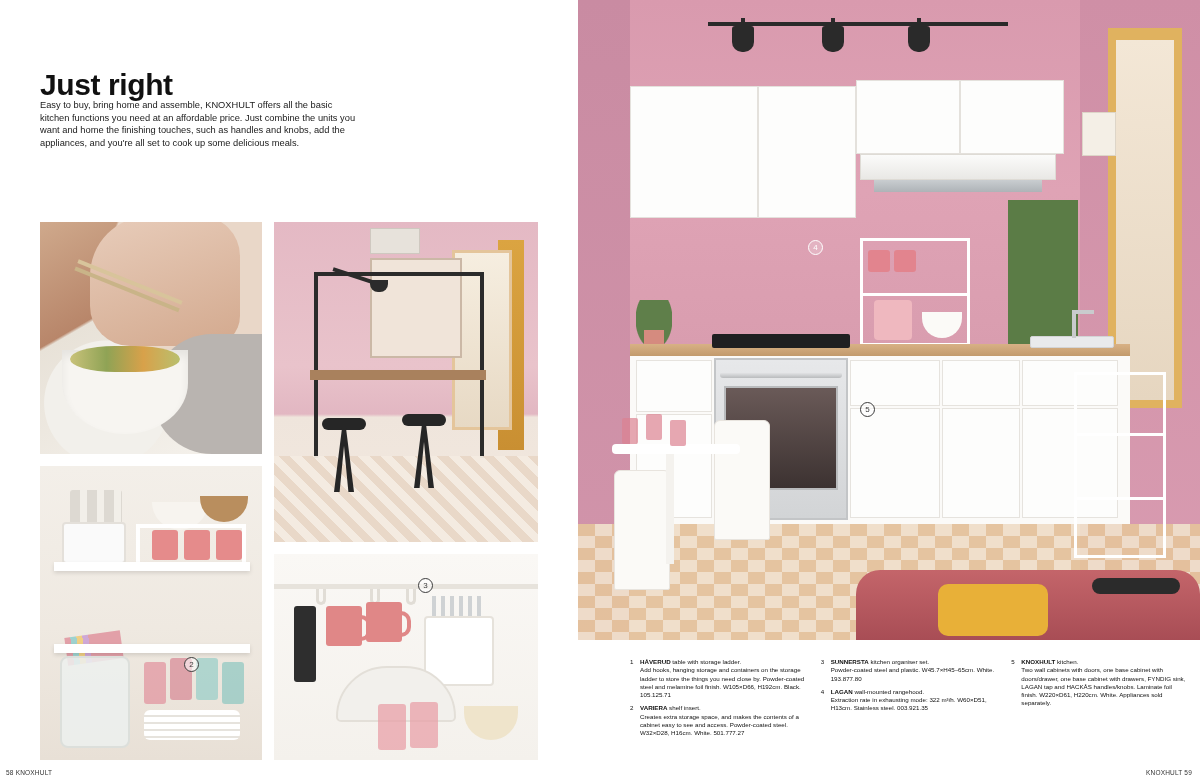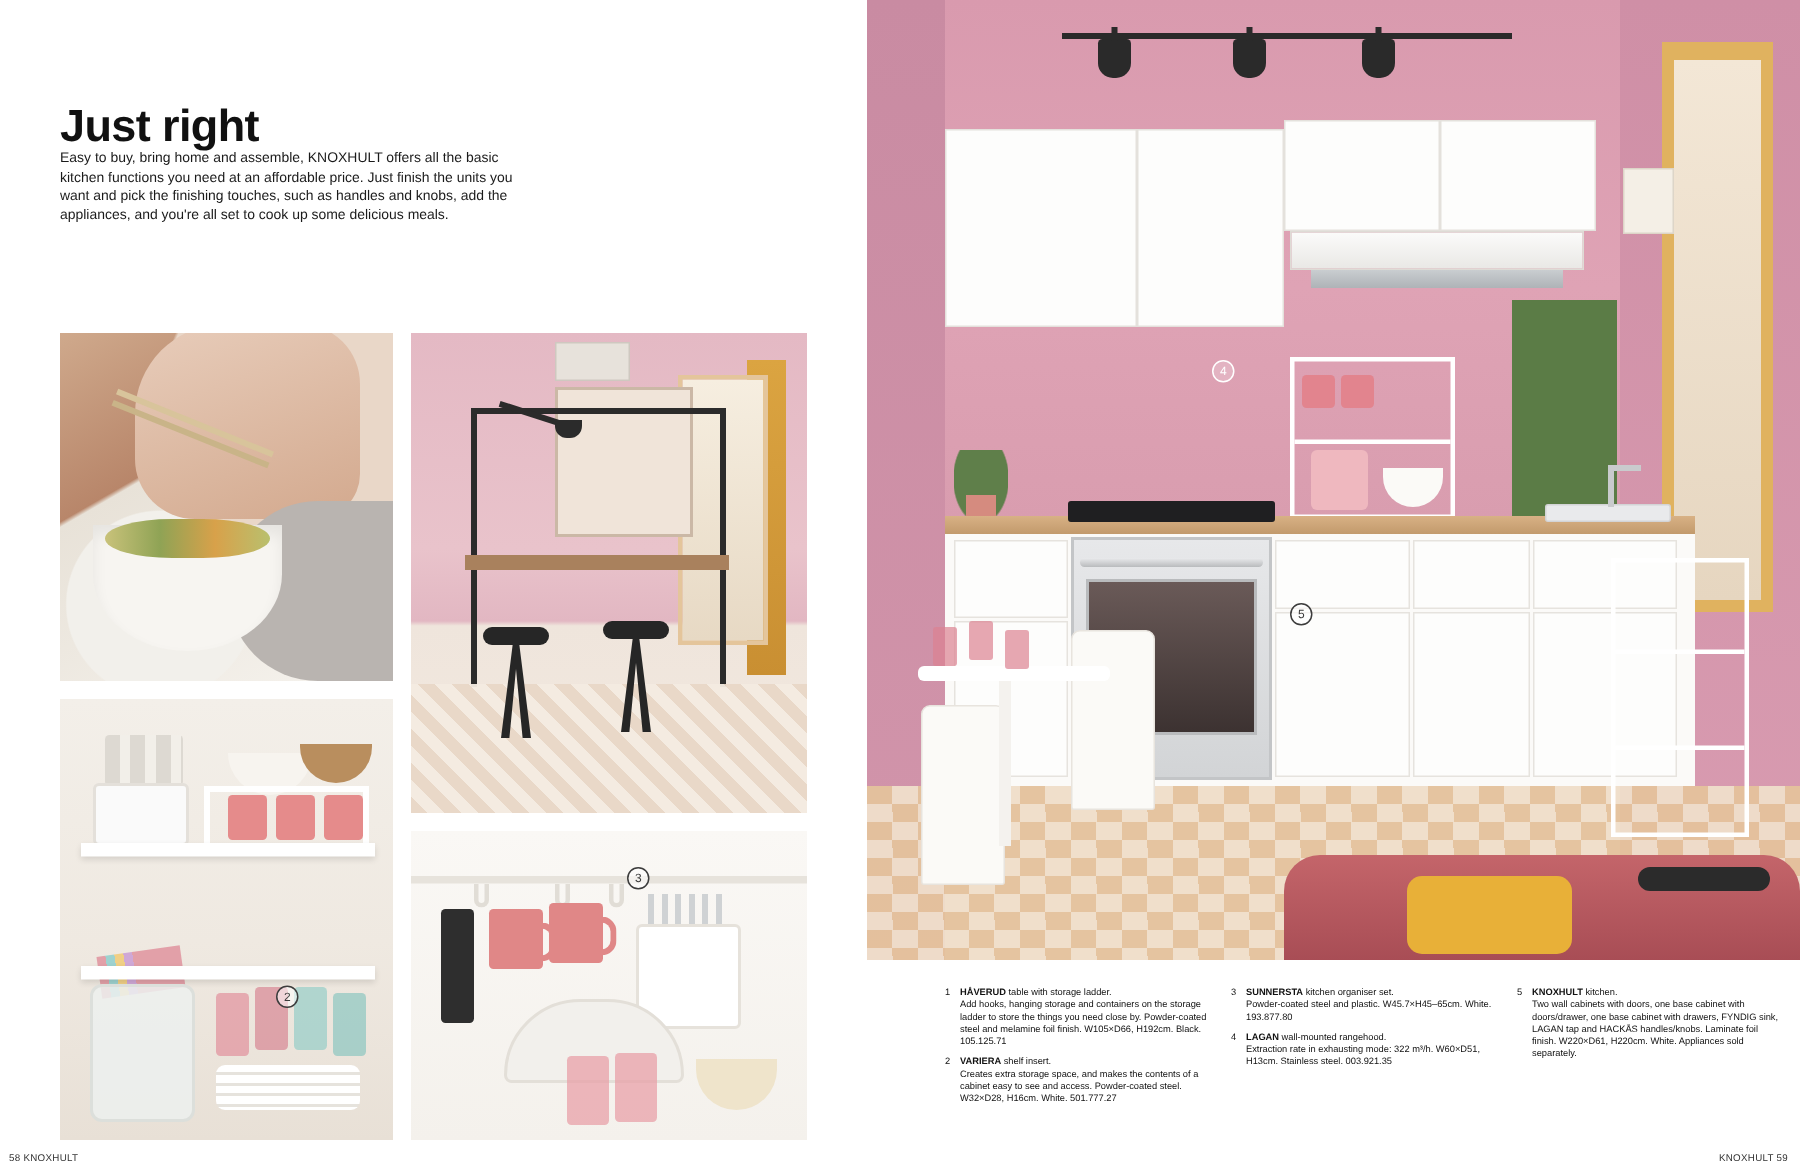--- a/index.html
+++ b/index.html
@@ -479,7 +479,7 @@
   <div class="left-page">
 
     <h1 class="headline">Just right</h1>
-    <p class="intro">Easy to buy, bring home and assemble, KNOXHULT offers all the basic kitchen functions you need at an affordable price. Just finish the units you want and pick the finishing touches, such as handles and knobs, add the appliances, and you're all set to cook up some delicious meals.</p>
+    <p class="intro">Easy to buy, bring home and assemble, KNOXHULT offers all the basic kitchen functions you need at an affordable price. Just combine the units you want and home the finishing touches, such as handles and knobs, add the appliances, and you're all set to cook up some delicious meals.</p>
 
     <div class="ph ph-noodles">
       <div class="person"></div>

